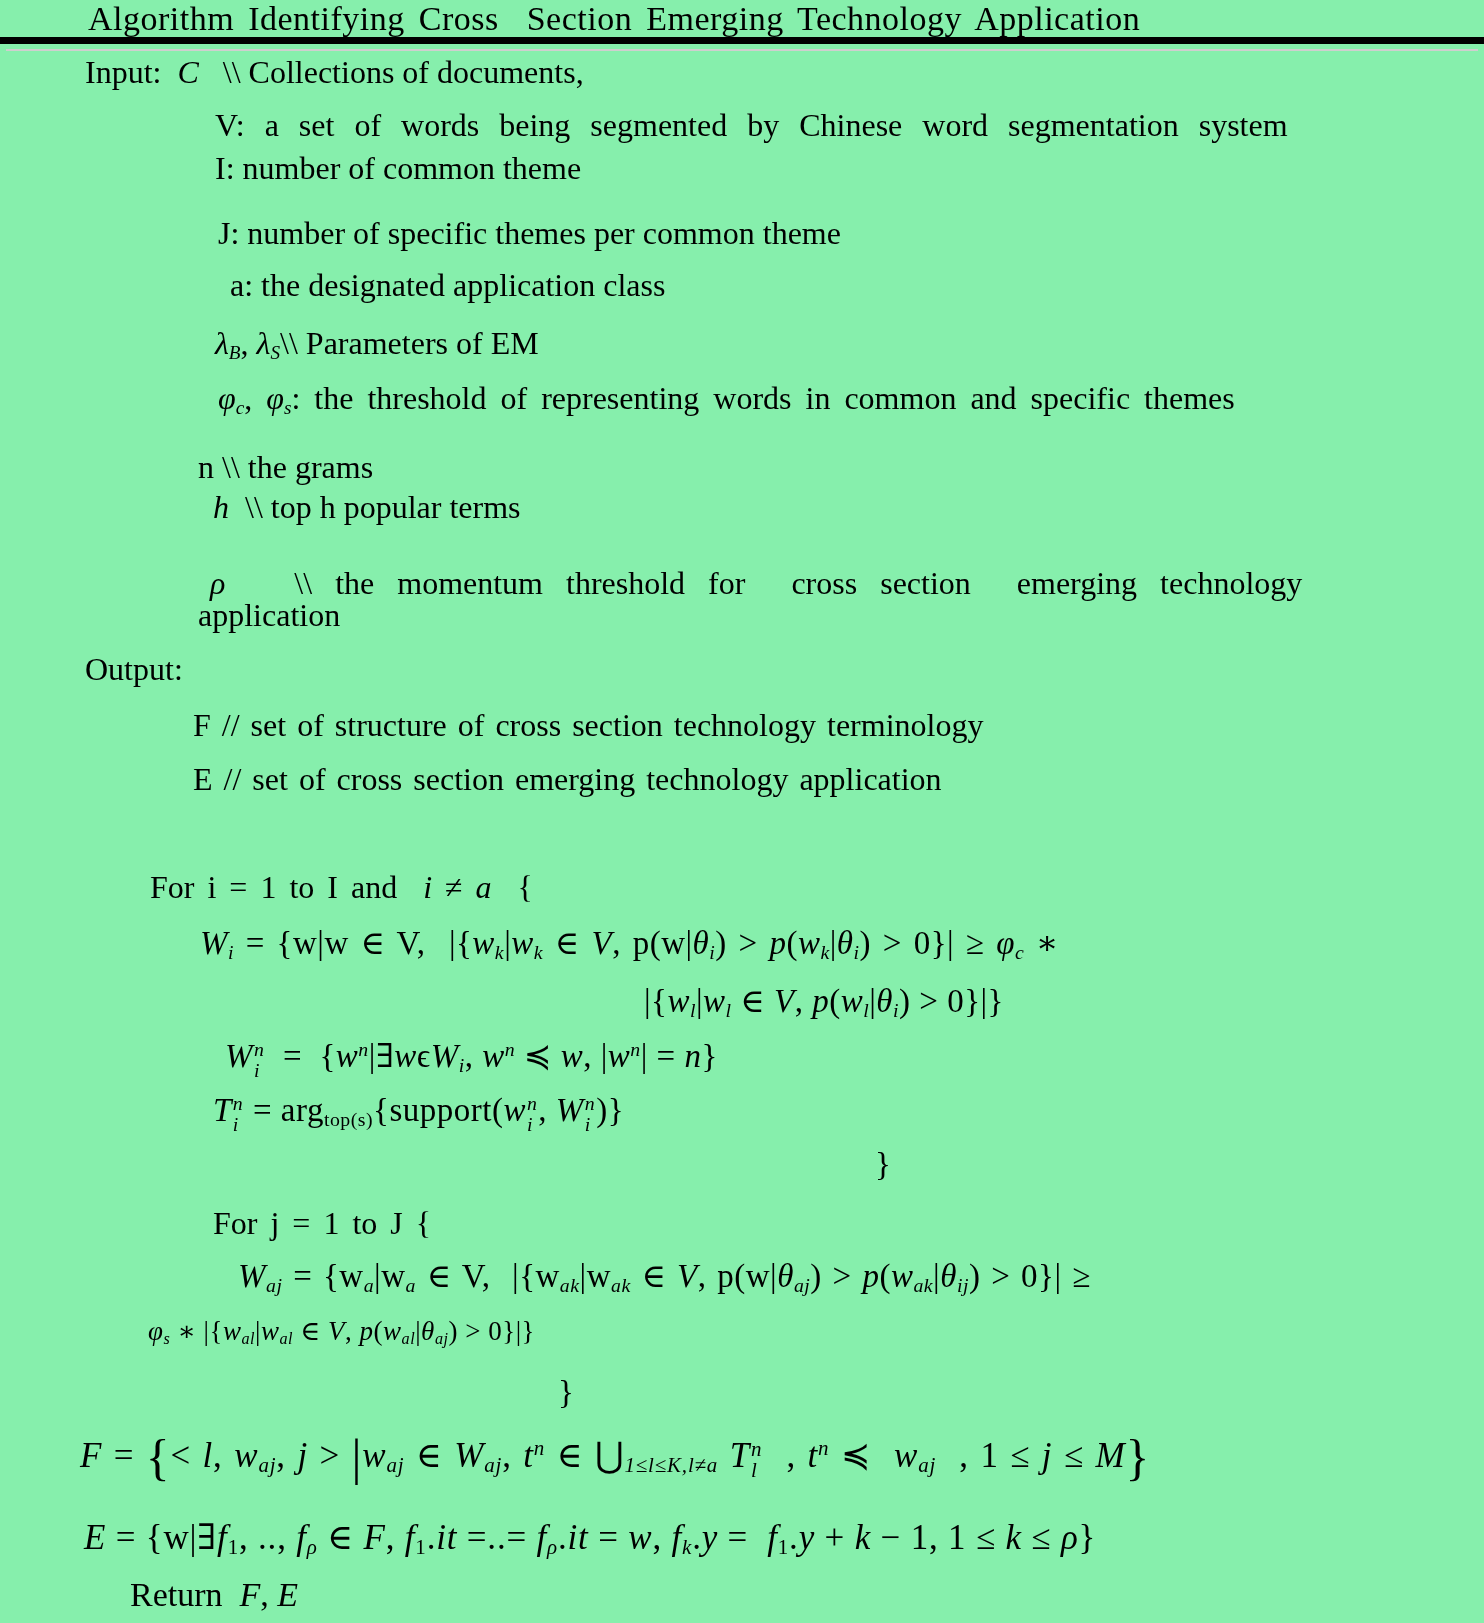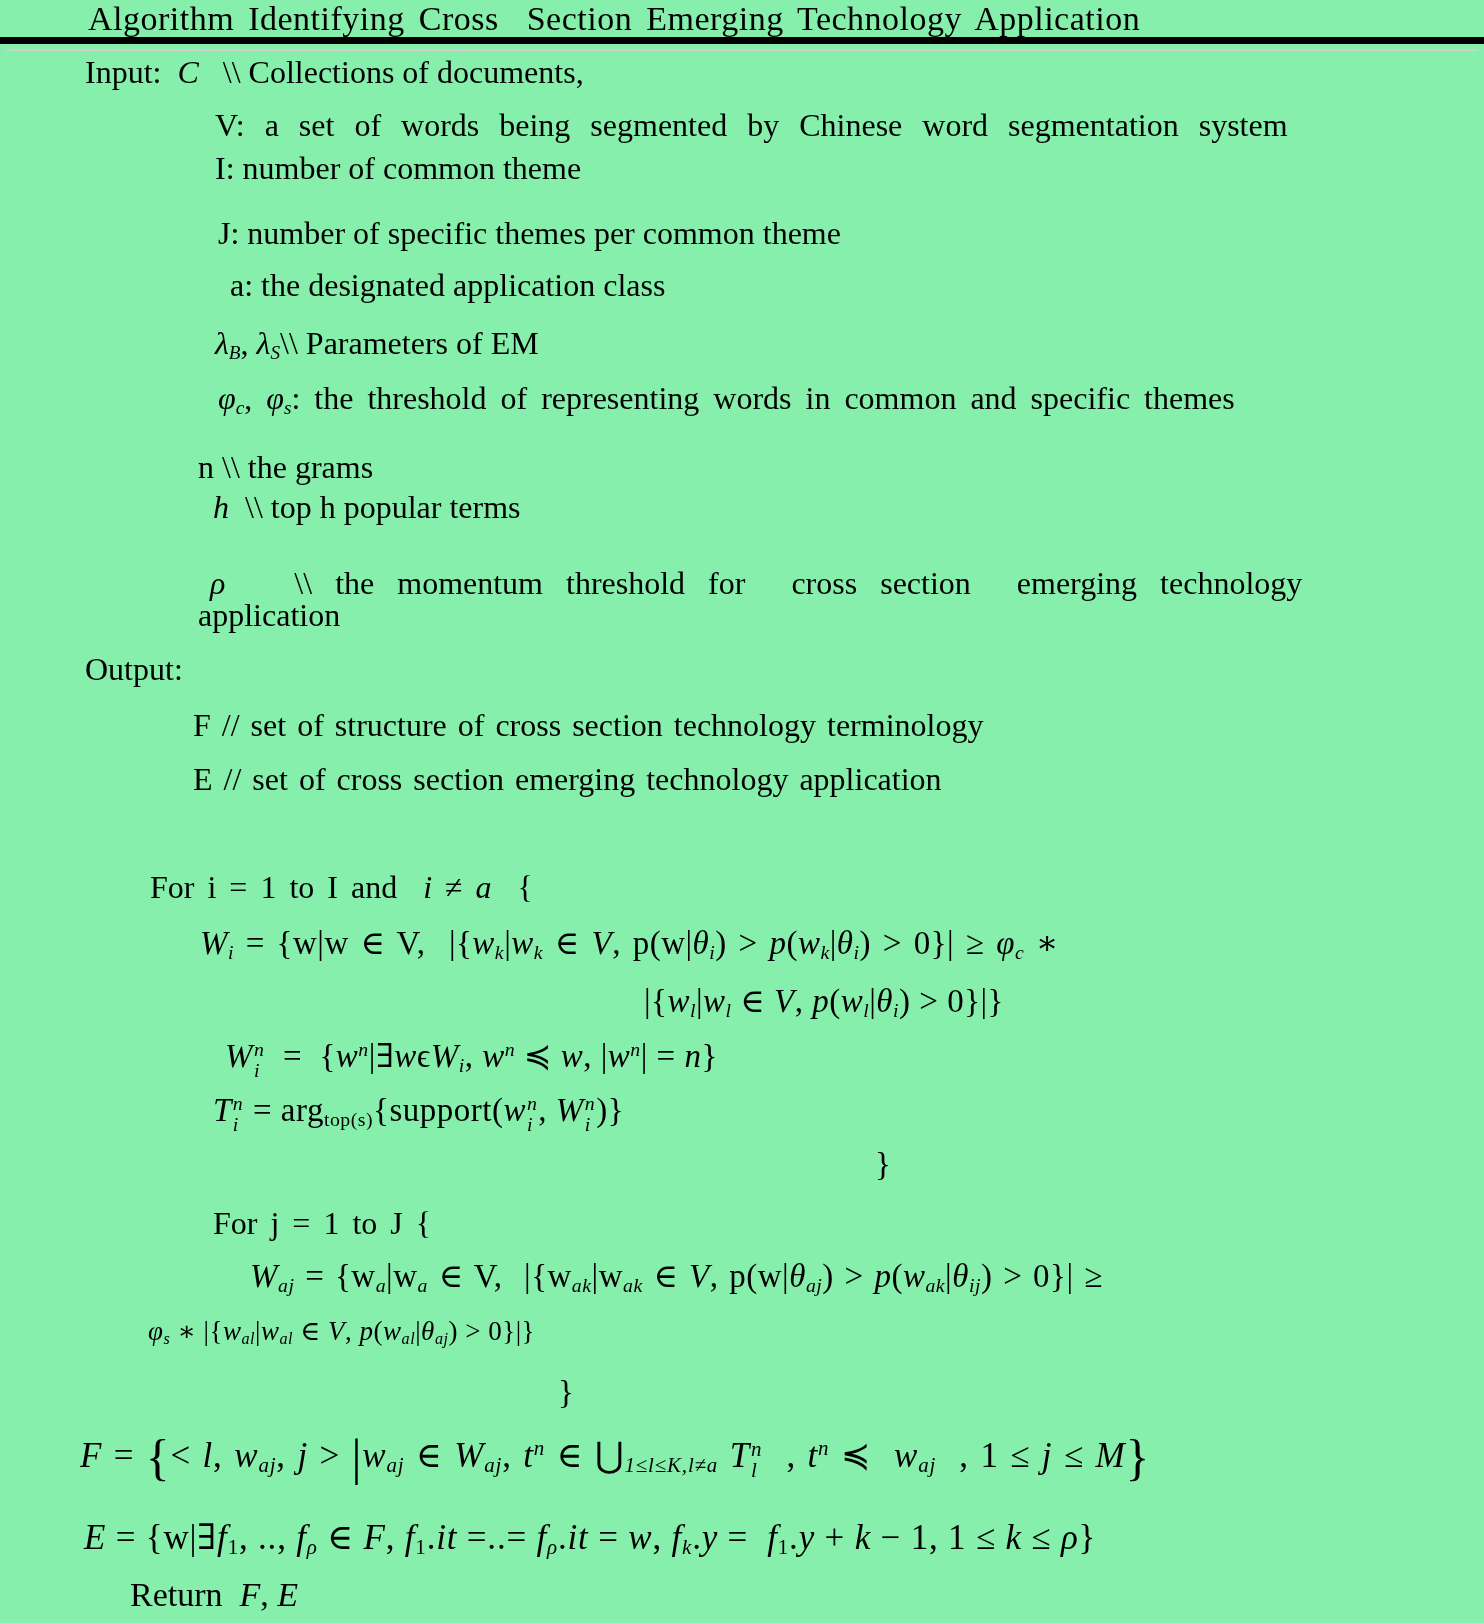--- a/index.html
+++ b/index.html
@@ -46,7 +46,7 @@
   .l20{top:1092px;left:213px;font-size:33px;letter-spacing:0.5px;}
   .l21{top:1146px;left:875px;font-size:33px;}
   .l22{top:1206px;left:213px;word-spacing:5px;}
-  .l23{top:1258px;left:238px;font-size:33px;letter-spacing:0.5px;word-spacing:2px;margin-left:12px;}
+  .l23{top:1258px;left:238px;font-size:33px;letter-spacing:0.5px;word-spacing:2px;}
   .l24{top:1316px;left:148px;font-size:27px;letter-spacing:0.5px;}
   .l25{top:1374px;left:558px;font-size:33px;}
   .l26{top:1436px;left:80px;font-size:35px;letter-spacing:0.8px;word-spacing:2px;}

